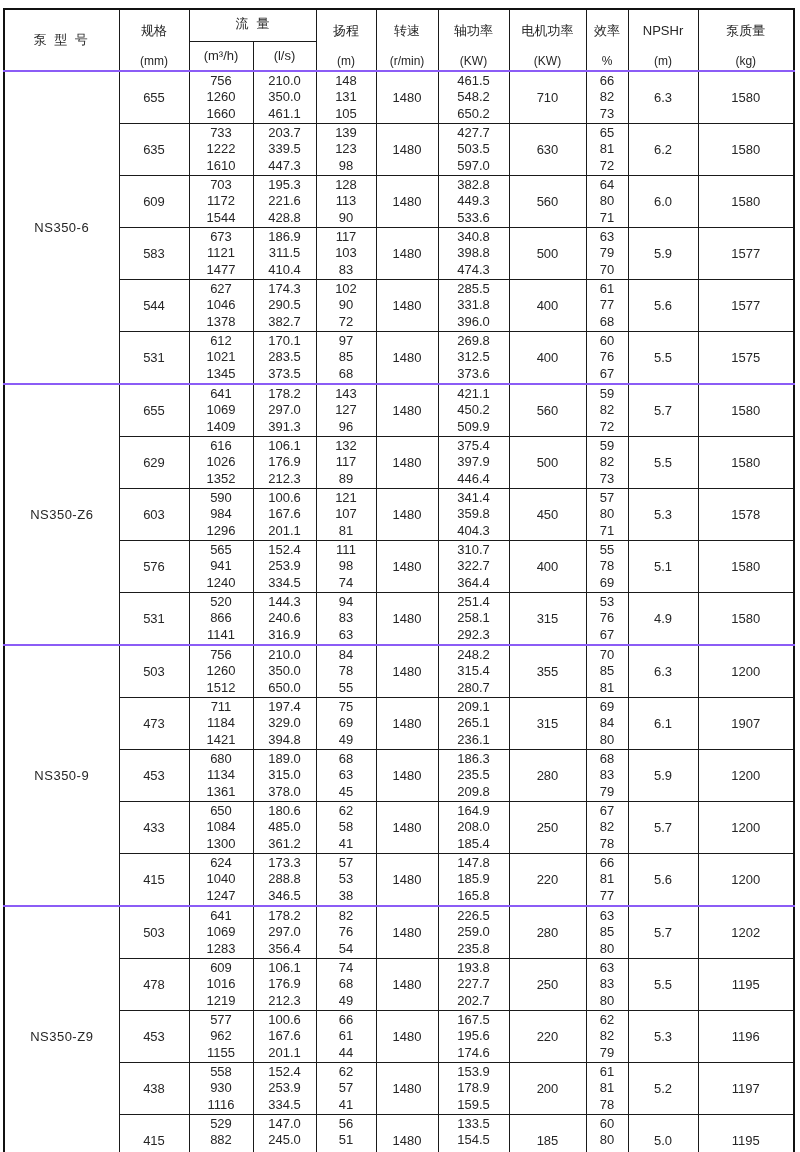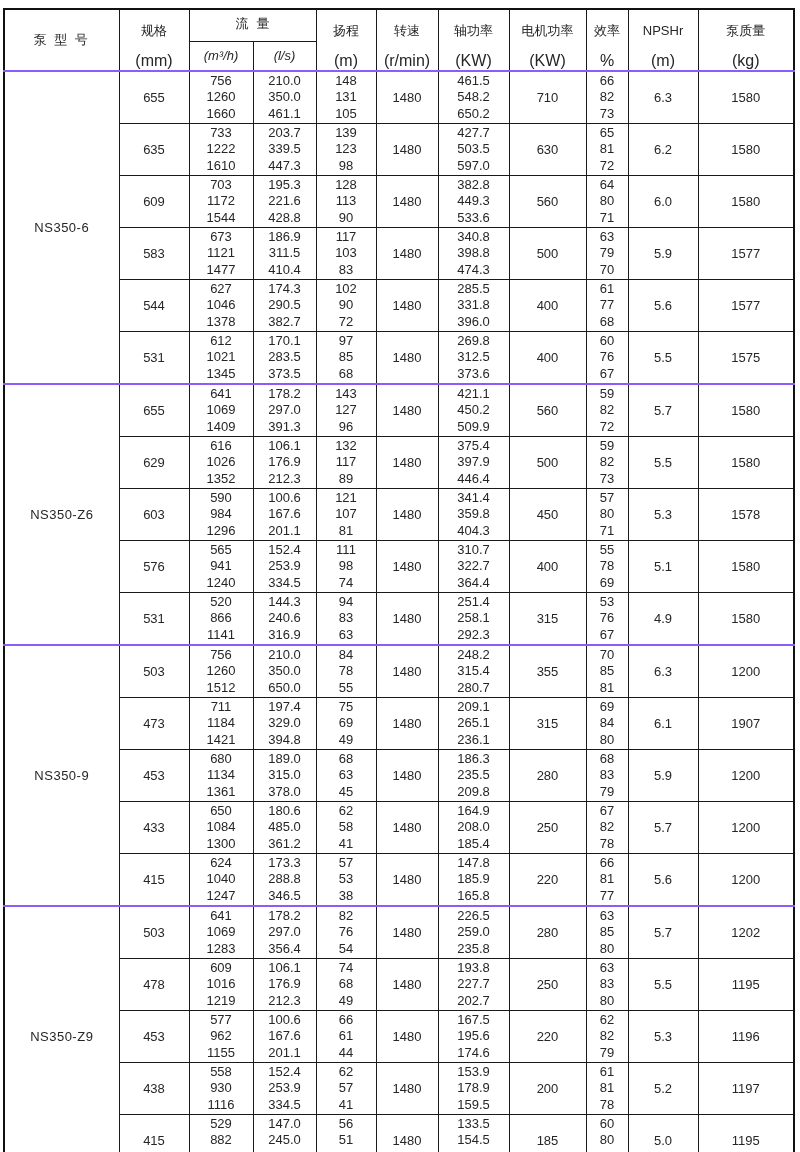--- a/index.html
+++ b/index.html
@@ -44,7 +44,7 @@
   }
   thead .h-top { height: 27px; font-family: Liberation Mono, monospace; }
   thead .h-bot { height: 25px; font-style: italic; }
-  thead th .unit { font-size: 16px; }
+  thead th .unit { font-size: 12px; }
   thead th.two-line div { line-height: 18px; margin-top: 12px; }
   th.model-header { letter-spacing: 2px; }
   tbody td { height: 51px; }

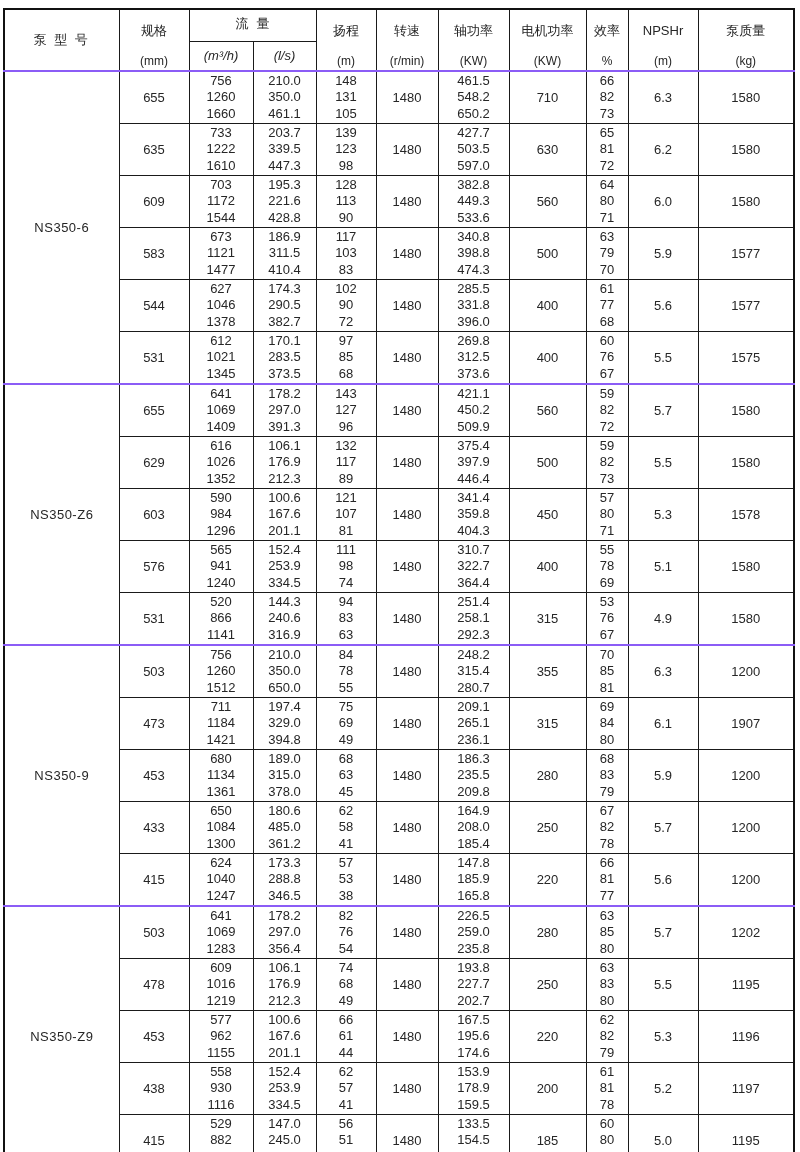--- a/index.html
+++ b/index.html
@@ -43,7 +43,7 @@
     color: #1f1f1f;
   }
   thead .h-top { height: 27px; font-family: Liberation Mono, monospace; }
-  thead .h-bot { height: 25px; font-style: italic; }
+  thead .h-bot { height: 25px; }
   thead th .unit { font-size: 12px; }
   thead th.two-line div { line-height: 18px; margin-top: 12px; }
   th.model-header { letter-spacing: 2px; }

